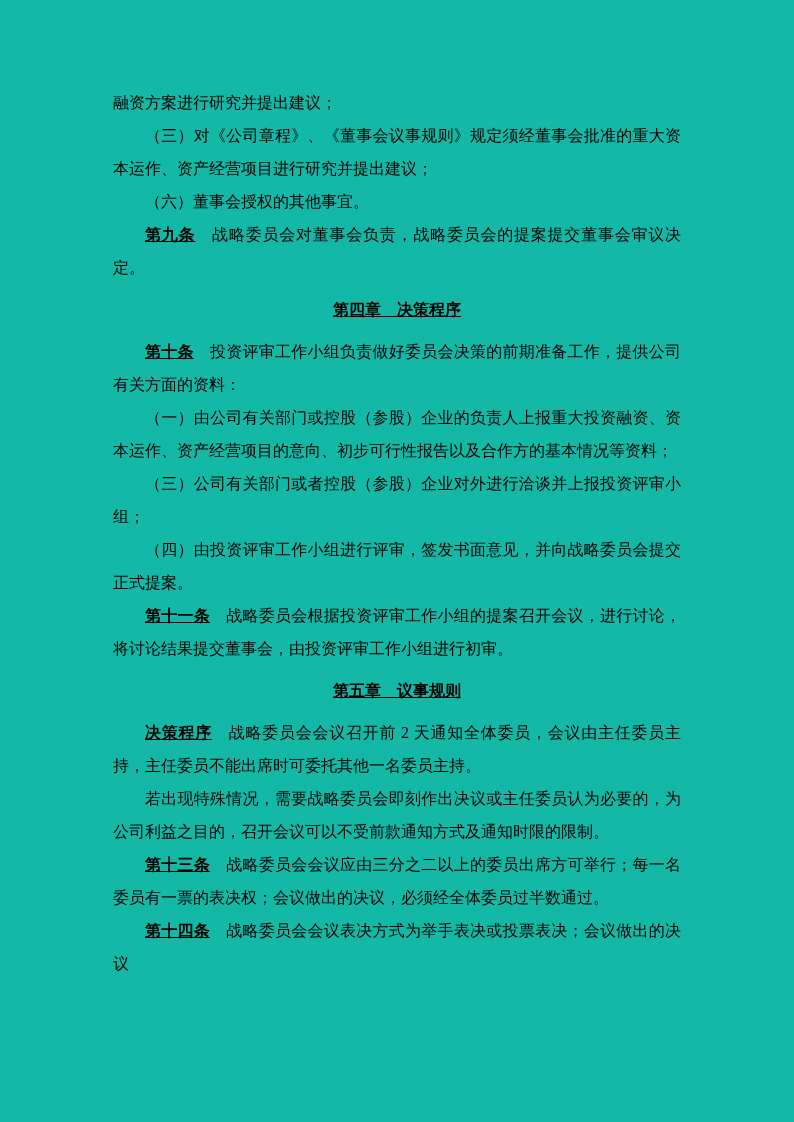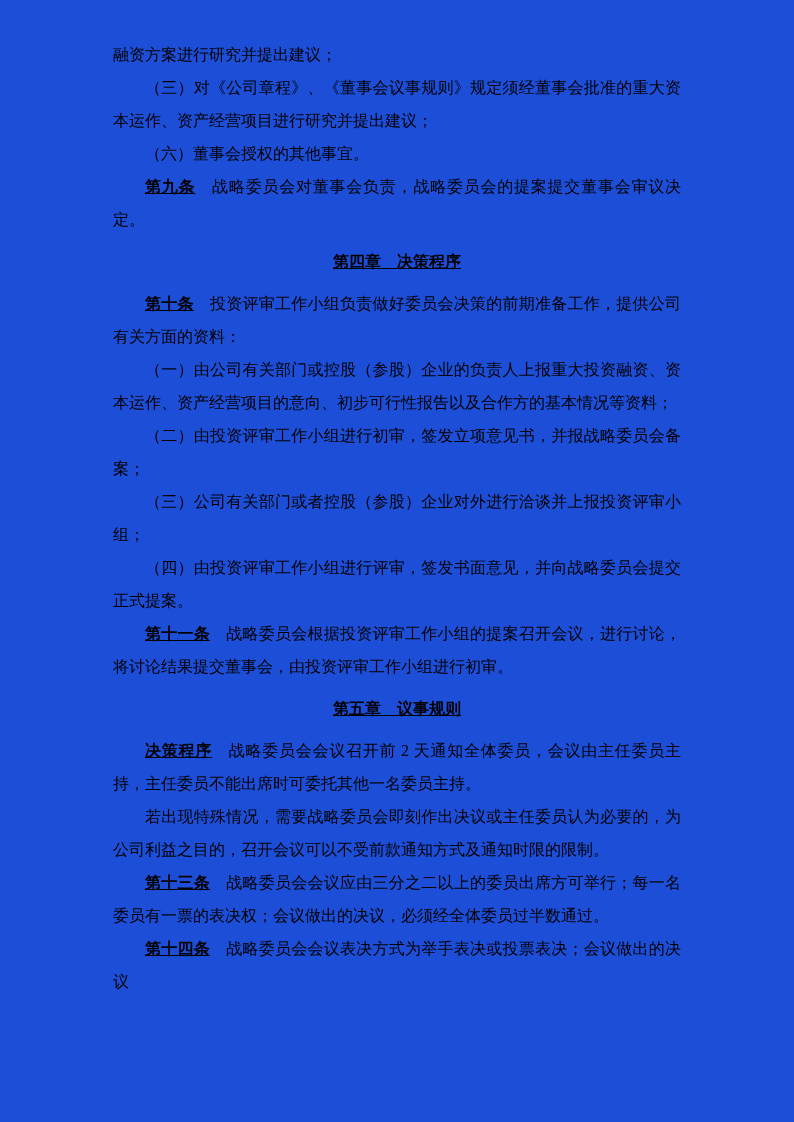--- a/index.html
+++ b/index.html
@@ -13,8 +13,8 @@
   .page {
     width: 794px;
     height: 1122px;
-    background: #1d4ed8;
-    padding: 38px 113px 0 113px;
+    background: #14b8a6;
+    padding: 86px 113px 0 113px;
     overflow: hidden;
   }
   .content { width: 568px; }

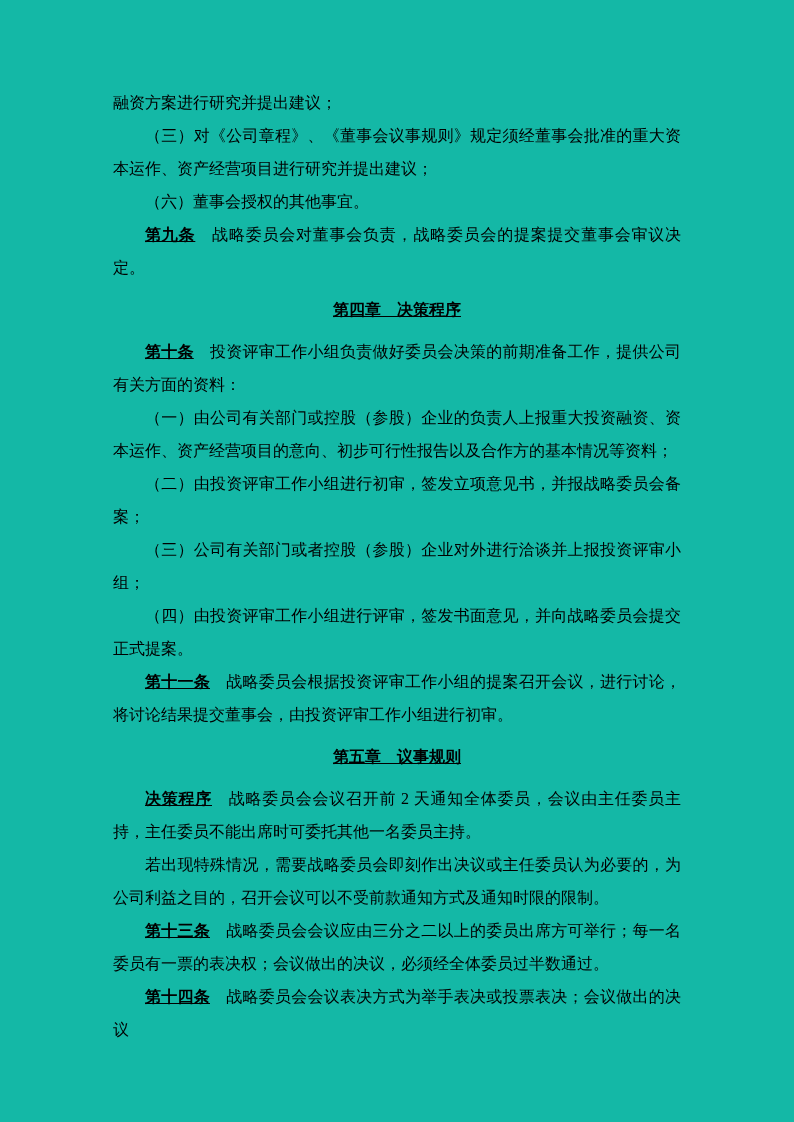--- a/index.html
+++ b/index.html
@@ -47,7 +47,6 @@
       <p class="heading"><span class="bold">第四章　决策程序</span></p>
       <p class="body"><span class="bold">第十条</span><span>　投资评审工作小组负责做好委员会决策的前期准备工作，提供公司有关方面的资料：</span></p>
       <p class="body"><span>（一）由公司有关部门或控股（参股）企业的负责人上报重大投资融资、资本运作、资产经营项目的意向、初步可行性报告以及合作方的基本情况等资料；</span></p>
-      <p class="body"><span>（二）由投资评审工作小组进行初审，签发立项意见书，并报战略委员会备案；</span></p>
       <p class="body"><span>（三）公司有关部门或者控股（参股）企业对外进行洽谈并上报投资评审小组；</span></p>
       <p class="body"><span>（四）由投资评审工作小组进行评审，签发书面意见，并向战略委员会提交正式提案。</span></p>
       <p class="body"><span class="bold">第十一条</span><span>　战略委员会根据投资评审工作小组的提案召开会议，进行讨论，将讨论结果提交董事会，由投资评审工作小组进行初审。</span></p>

